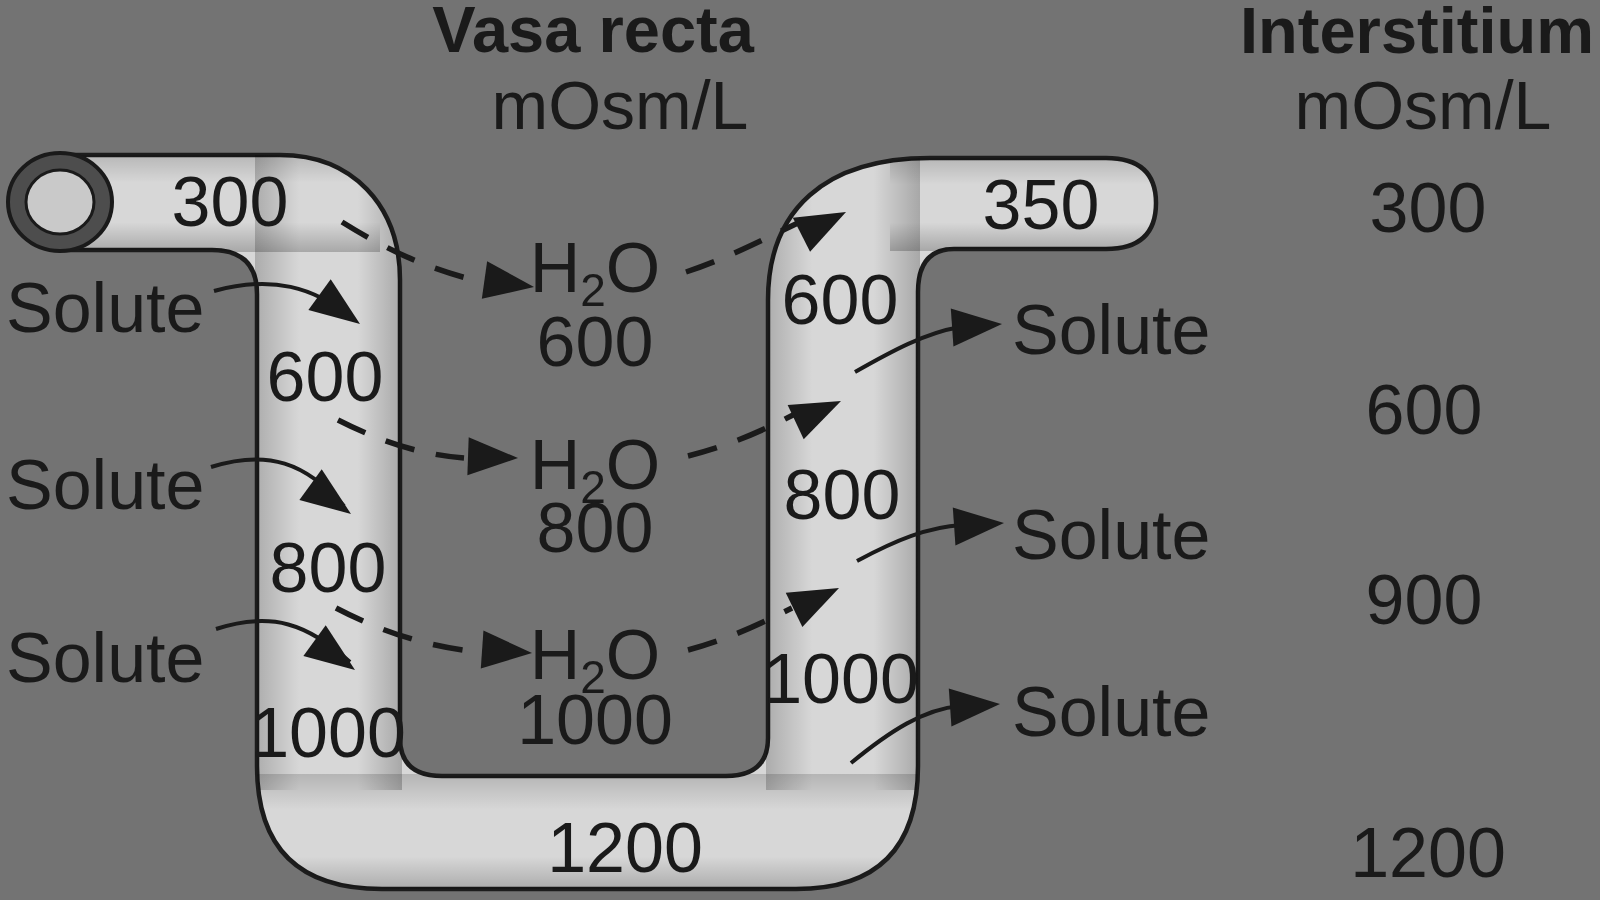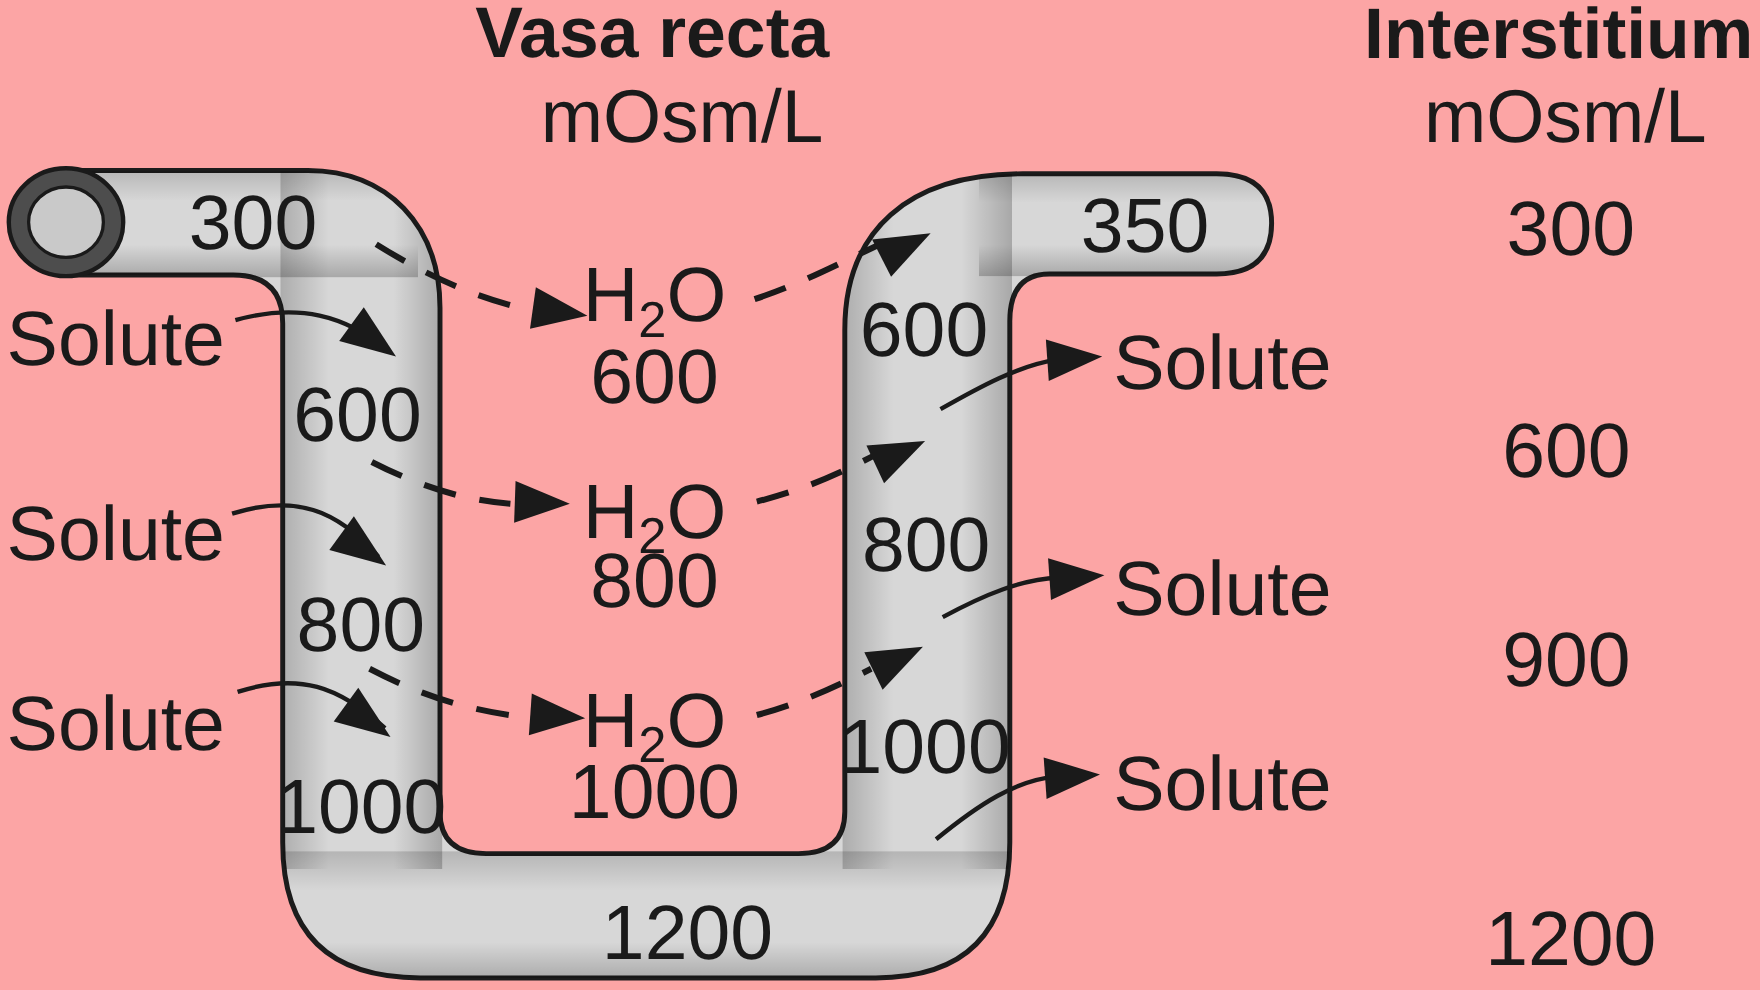--- a/index.html
+++ b/index.html
@@ -6,7 +6,7 @@
   .canvas{
     position:relative;
     width:1600px;height:900px;
-    background:#fca5a5;
+    background:#737373;
     overflow:hidden;
     font-family:"Liberation Sans", sans-serif;
   }

